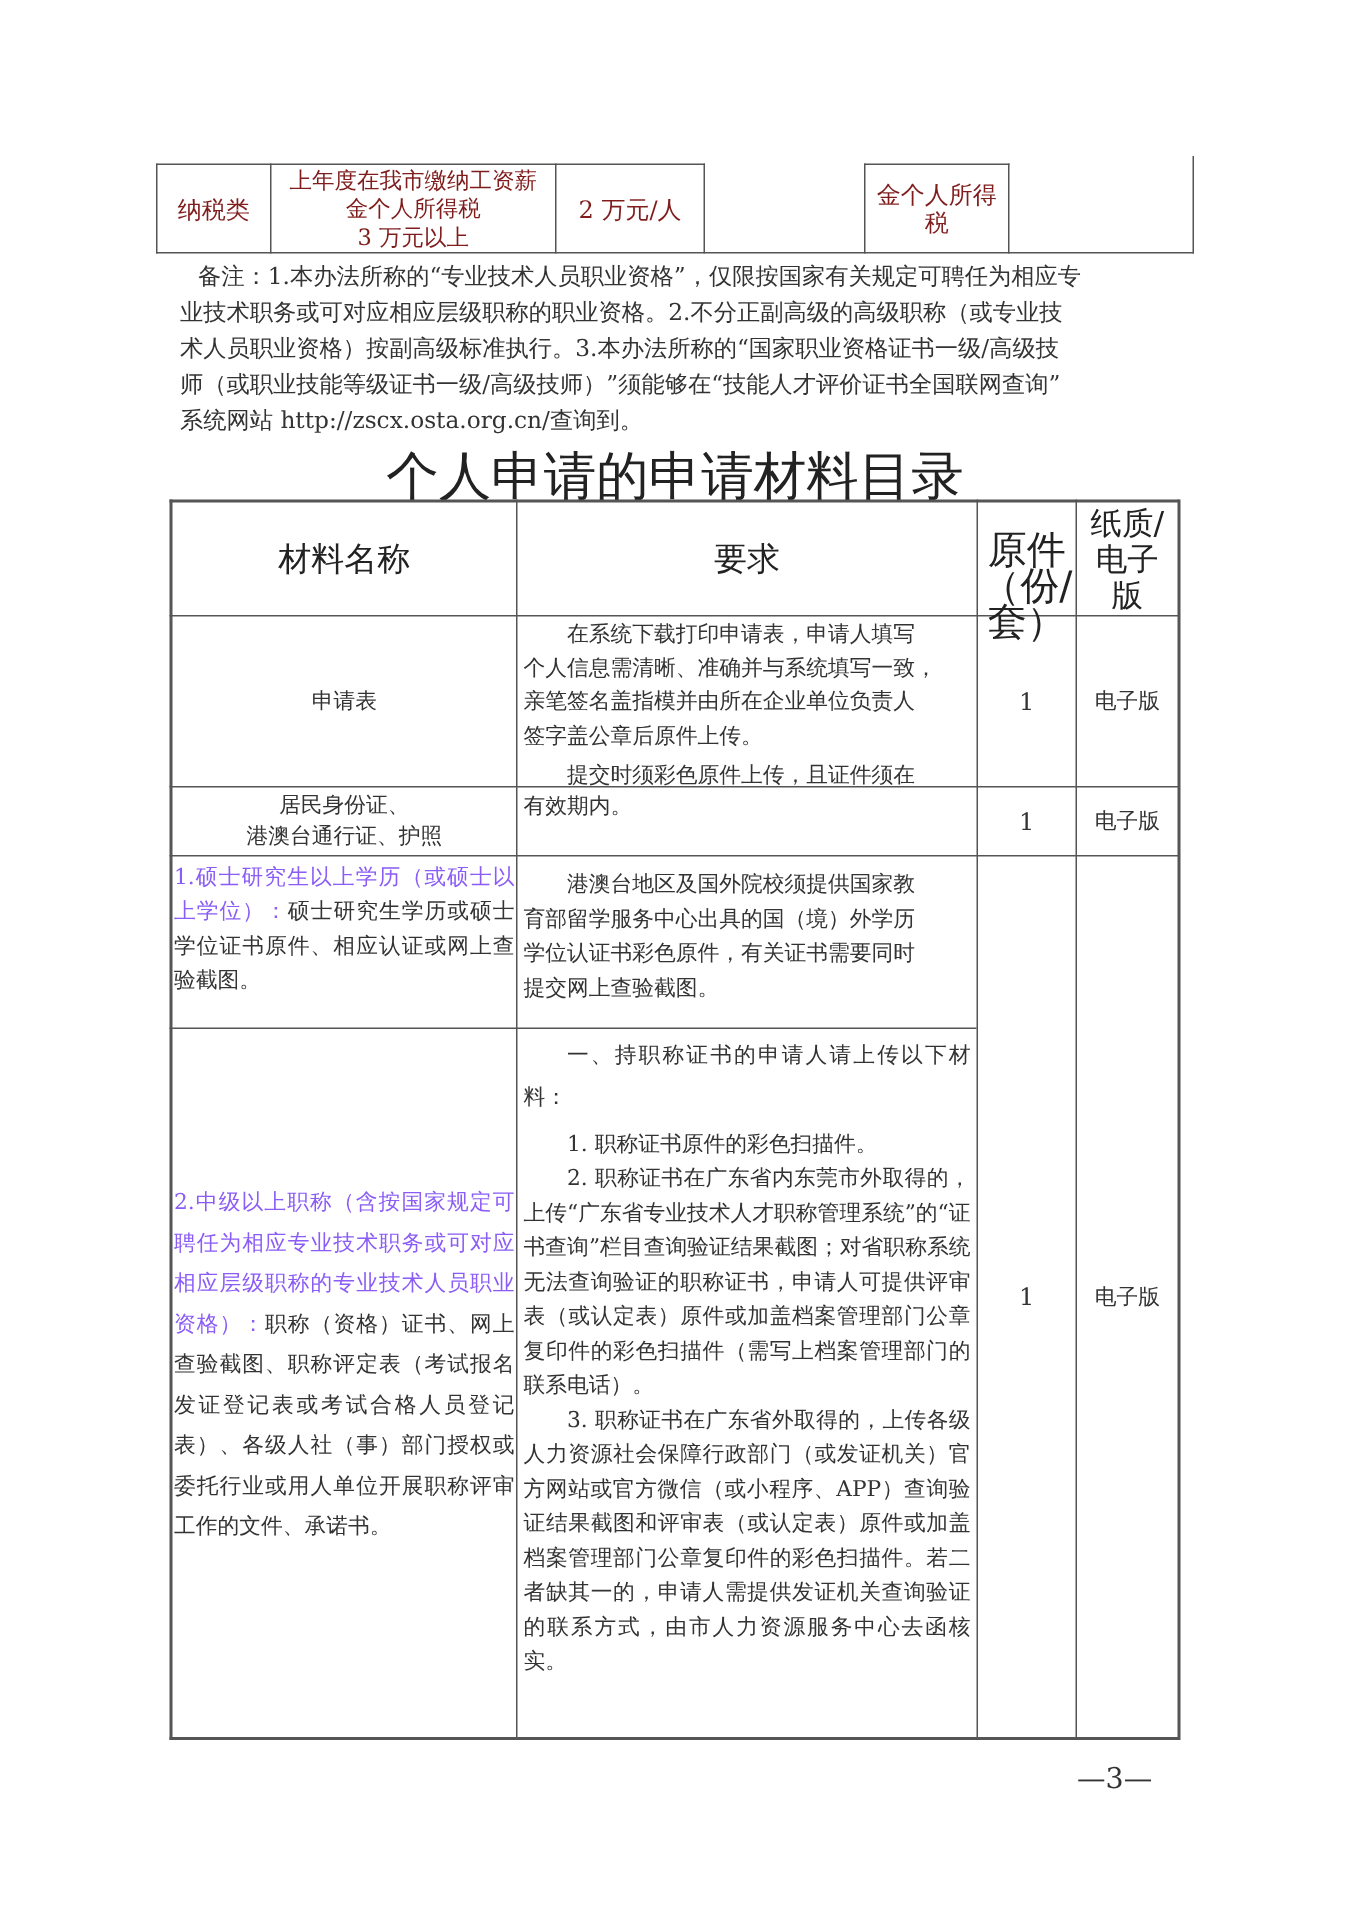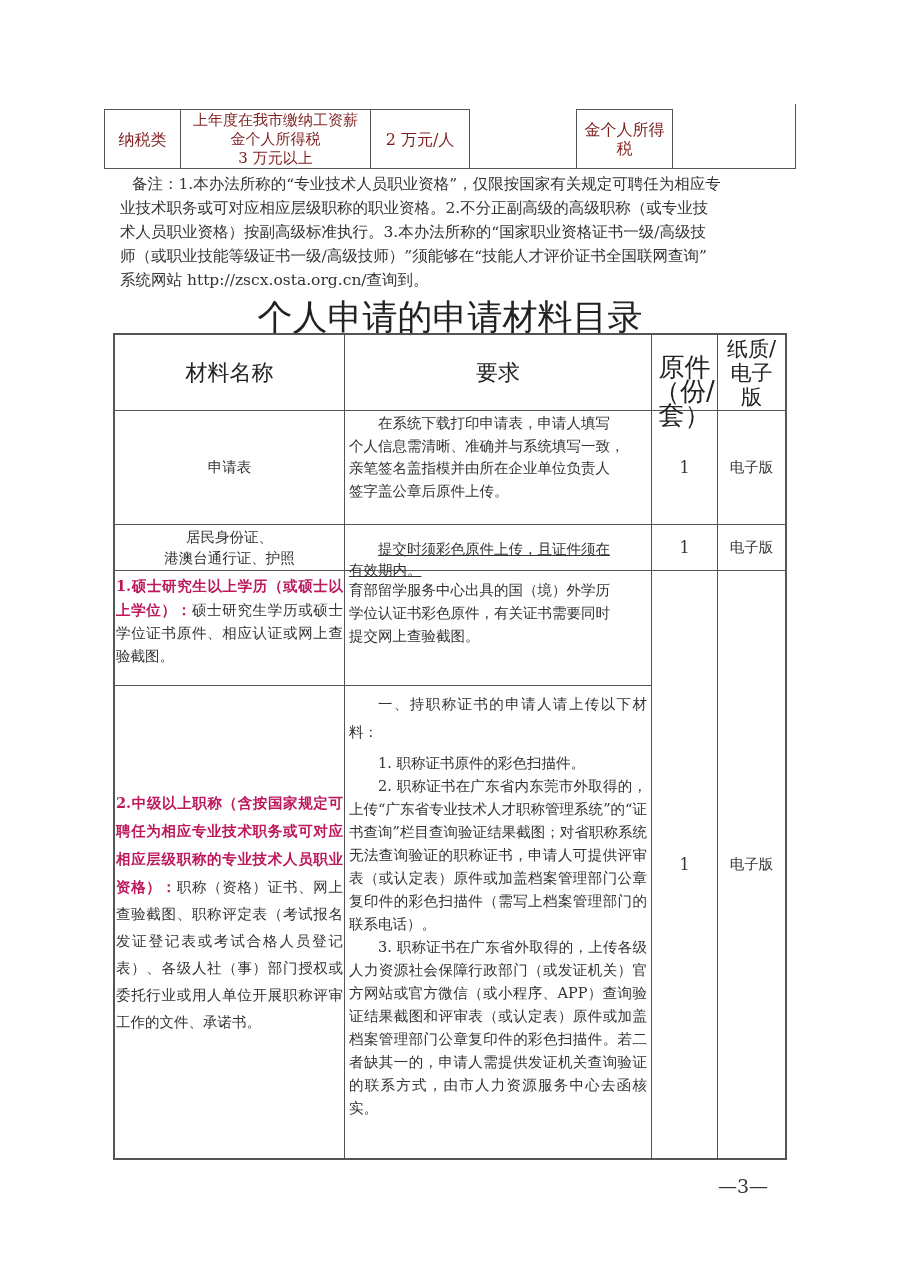--- a/index.html
+++ b/index.html
@@ -111,7 +111,7 @@
     <div>居民身份证、</div>
     <div>港澳台通行证、护照</div>
   </div>
-  <div class="cell req" style="left:345px;top:538px;width:306px;height:45px;line-height:21px;padding-top:1px;text-decoration:underline;">
+  <div class="cell req" style="left:345px;top:506px;width:306px;height:45px;line-height:21px;padding-top:1px;">
     <p>提交时须彩色原件上传，且证件须在</p>
     <p class="noind">有效期内。</p>
   </div>

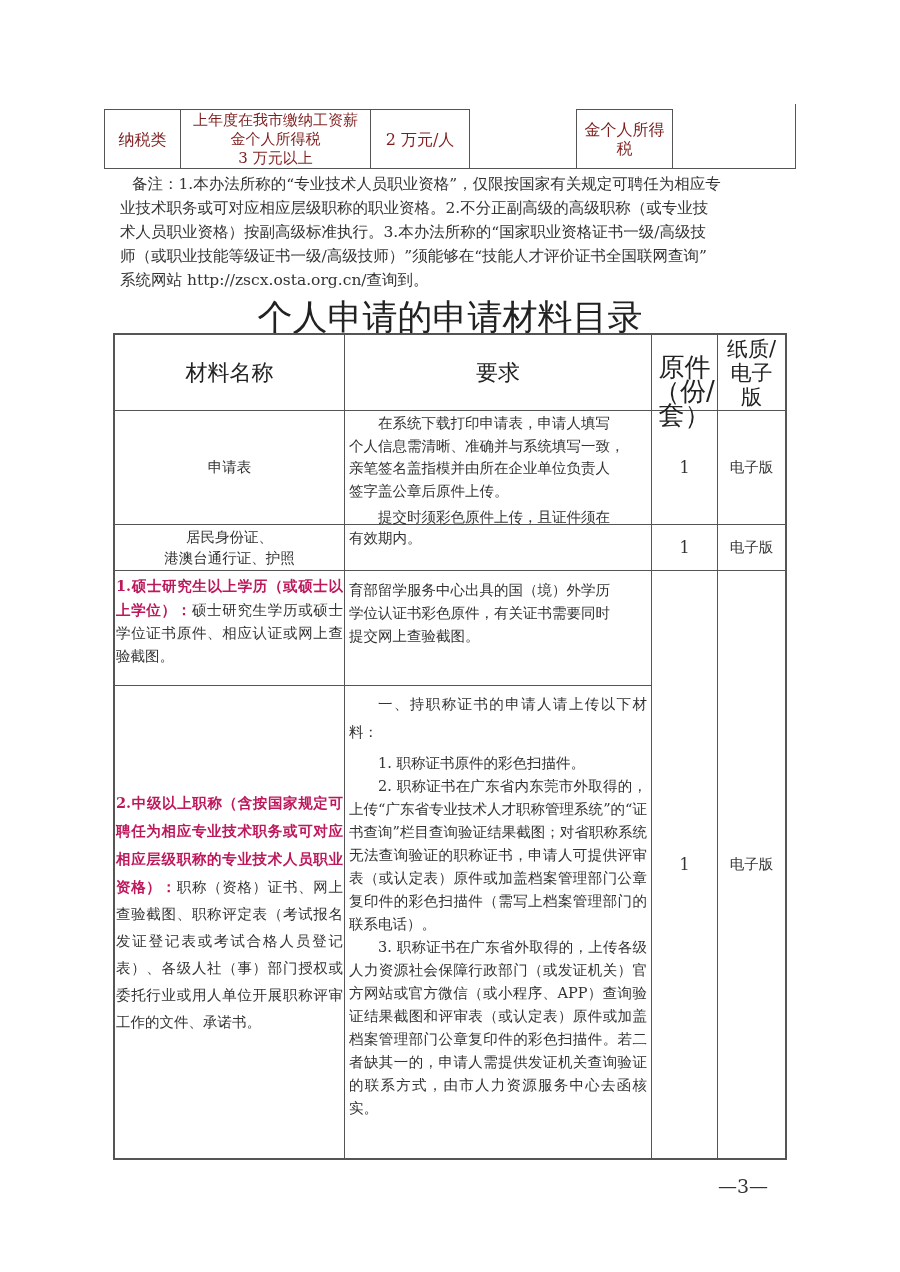--- a/index.html
+++ b/index.html
@@ -26,7 +26,7 @@
   .req { padding:0 4px 0 4px; text-align:justify; }
   .req p { margin:0; text-indent:2em; }
   .noind { text-indent:0 !important; }
-  b { font-weight:bold; color:#be185d; }
+  b { font-weight:normal; color:#8b5cf6; }
 
   .pageno { position:absolute; left:718px; top:1175px; font-size:19px; color:#333; }
 </style>

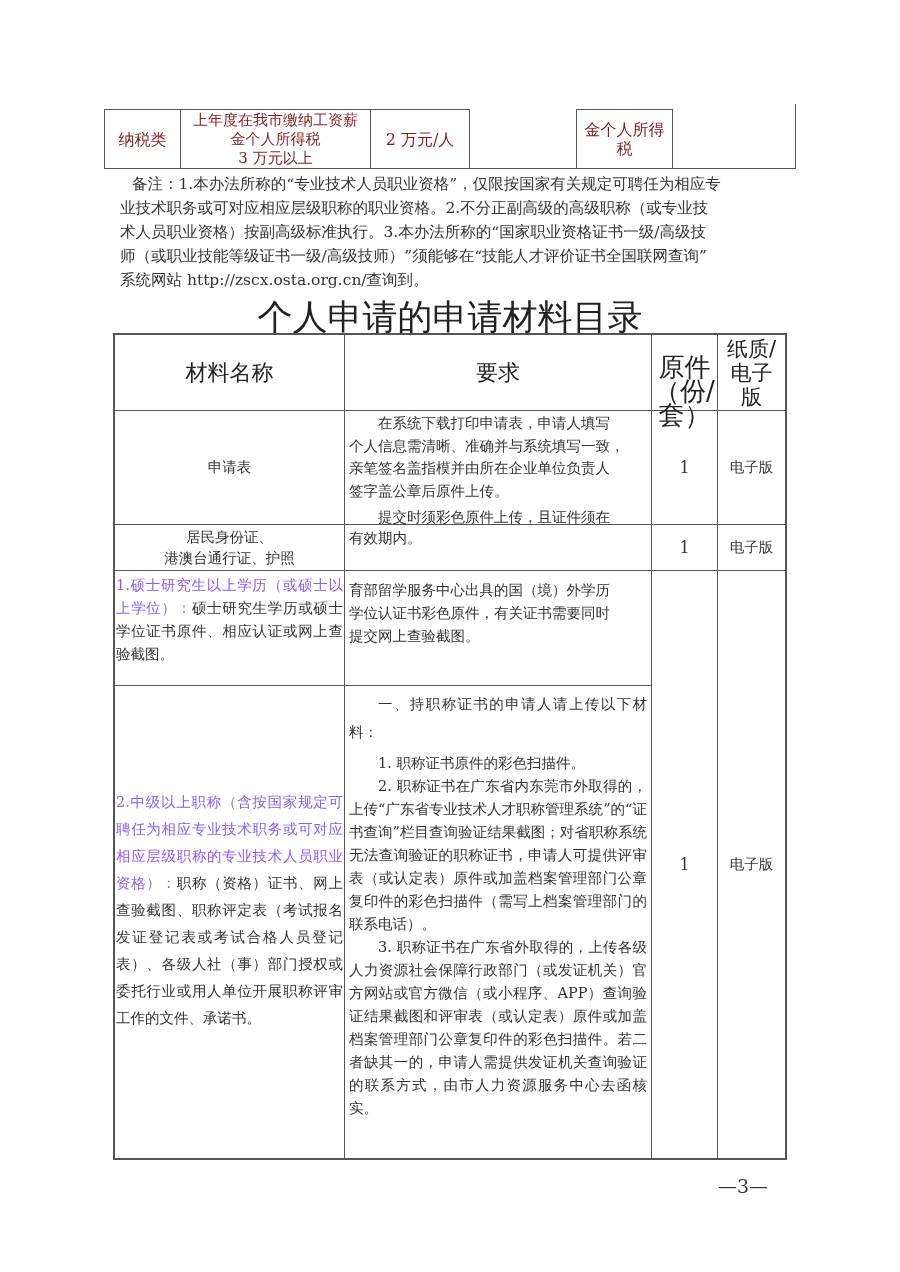--- a/index.html
+++ b/index.html
@@ -122,6 +122,7 @@
     <b>1.硕士研究生以上学历（或硕士以上学位）：</b><span>硕士研究生学历或硕士学位证书原件、相应认证或网上查验截图。</span>
   </div>
   <div class="cell req" style="left:345px;top:579px;width:306px;height:105px;line-height:23px;">
+    <p>港澳台地区及国外院校须提供国家教</p>
     <p class="noind">育部留学服务中心出具的国（境）外学历</p>
     <p class="noind">学位认证书彩色原件，有关证书需要同时</p>
     <p class="noind">提交网上查验截图。</p>

